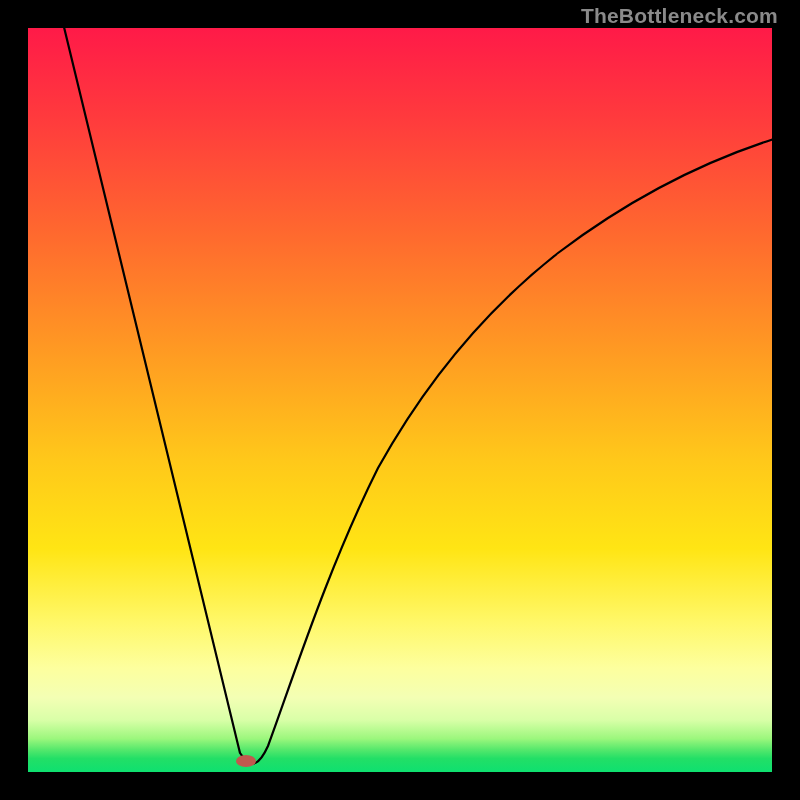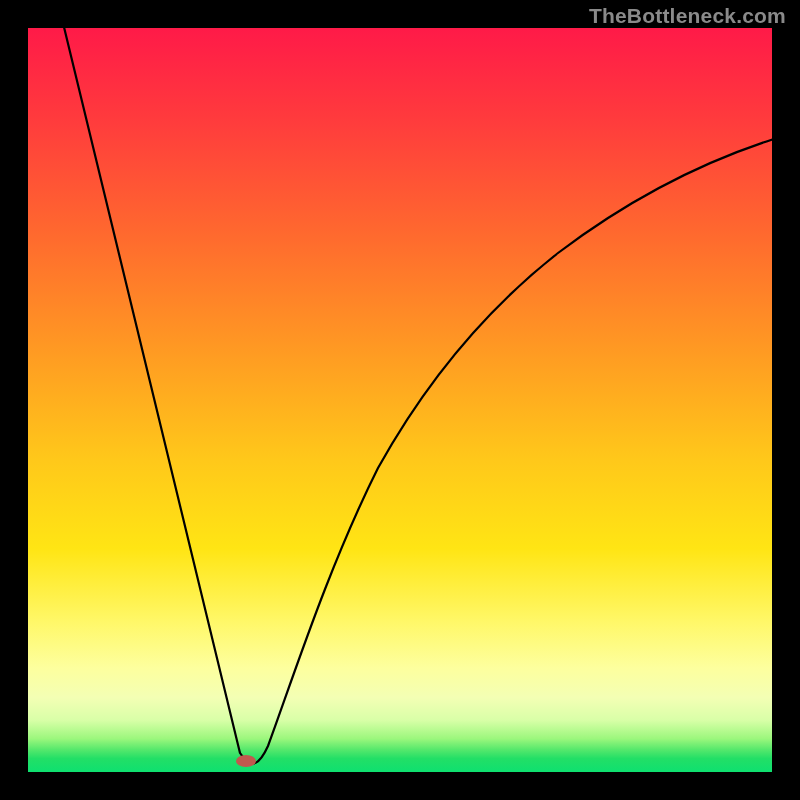--- a/index.html
+++ b/index.html
@@ -65,7 +65,7 @@
   .watermark {
     position: absolute;
     top: 4px;
-    right: 14px;
+    right: 22px;
     color: #8a8a8a;
     font-size: 21px;
     font-weight: 600;

